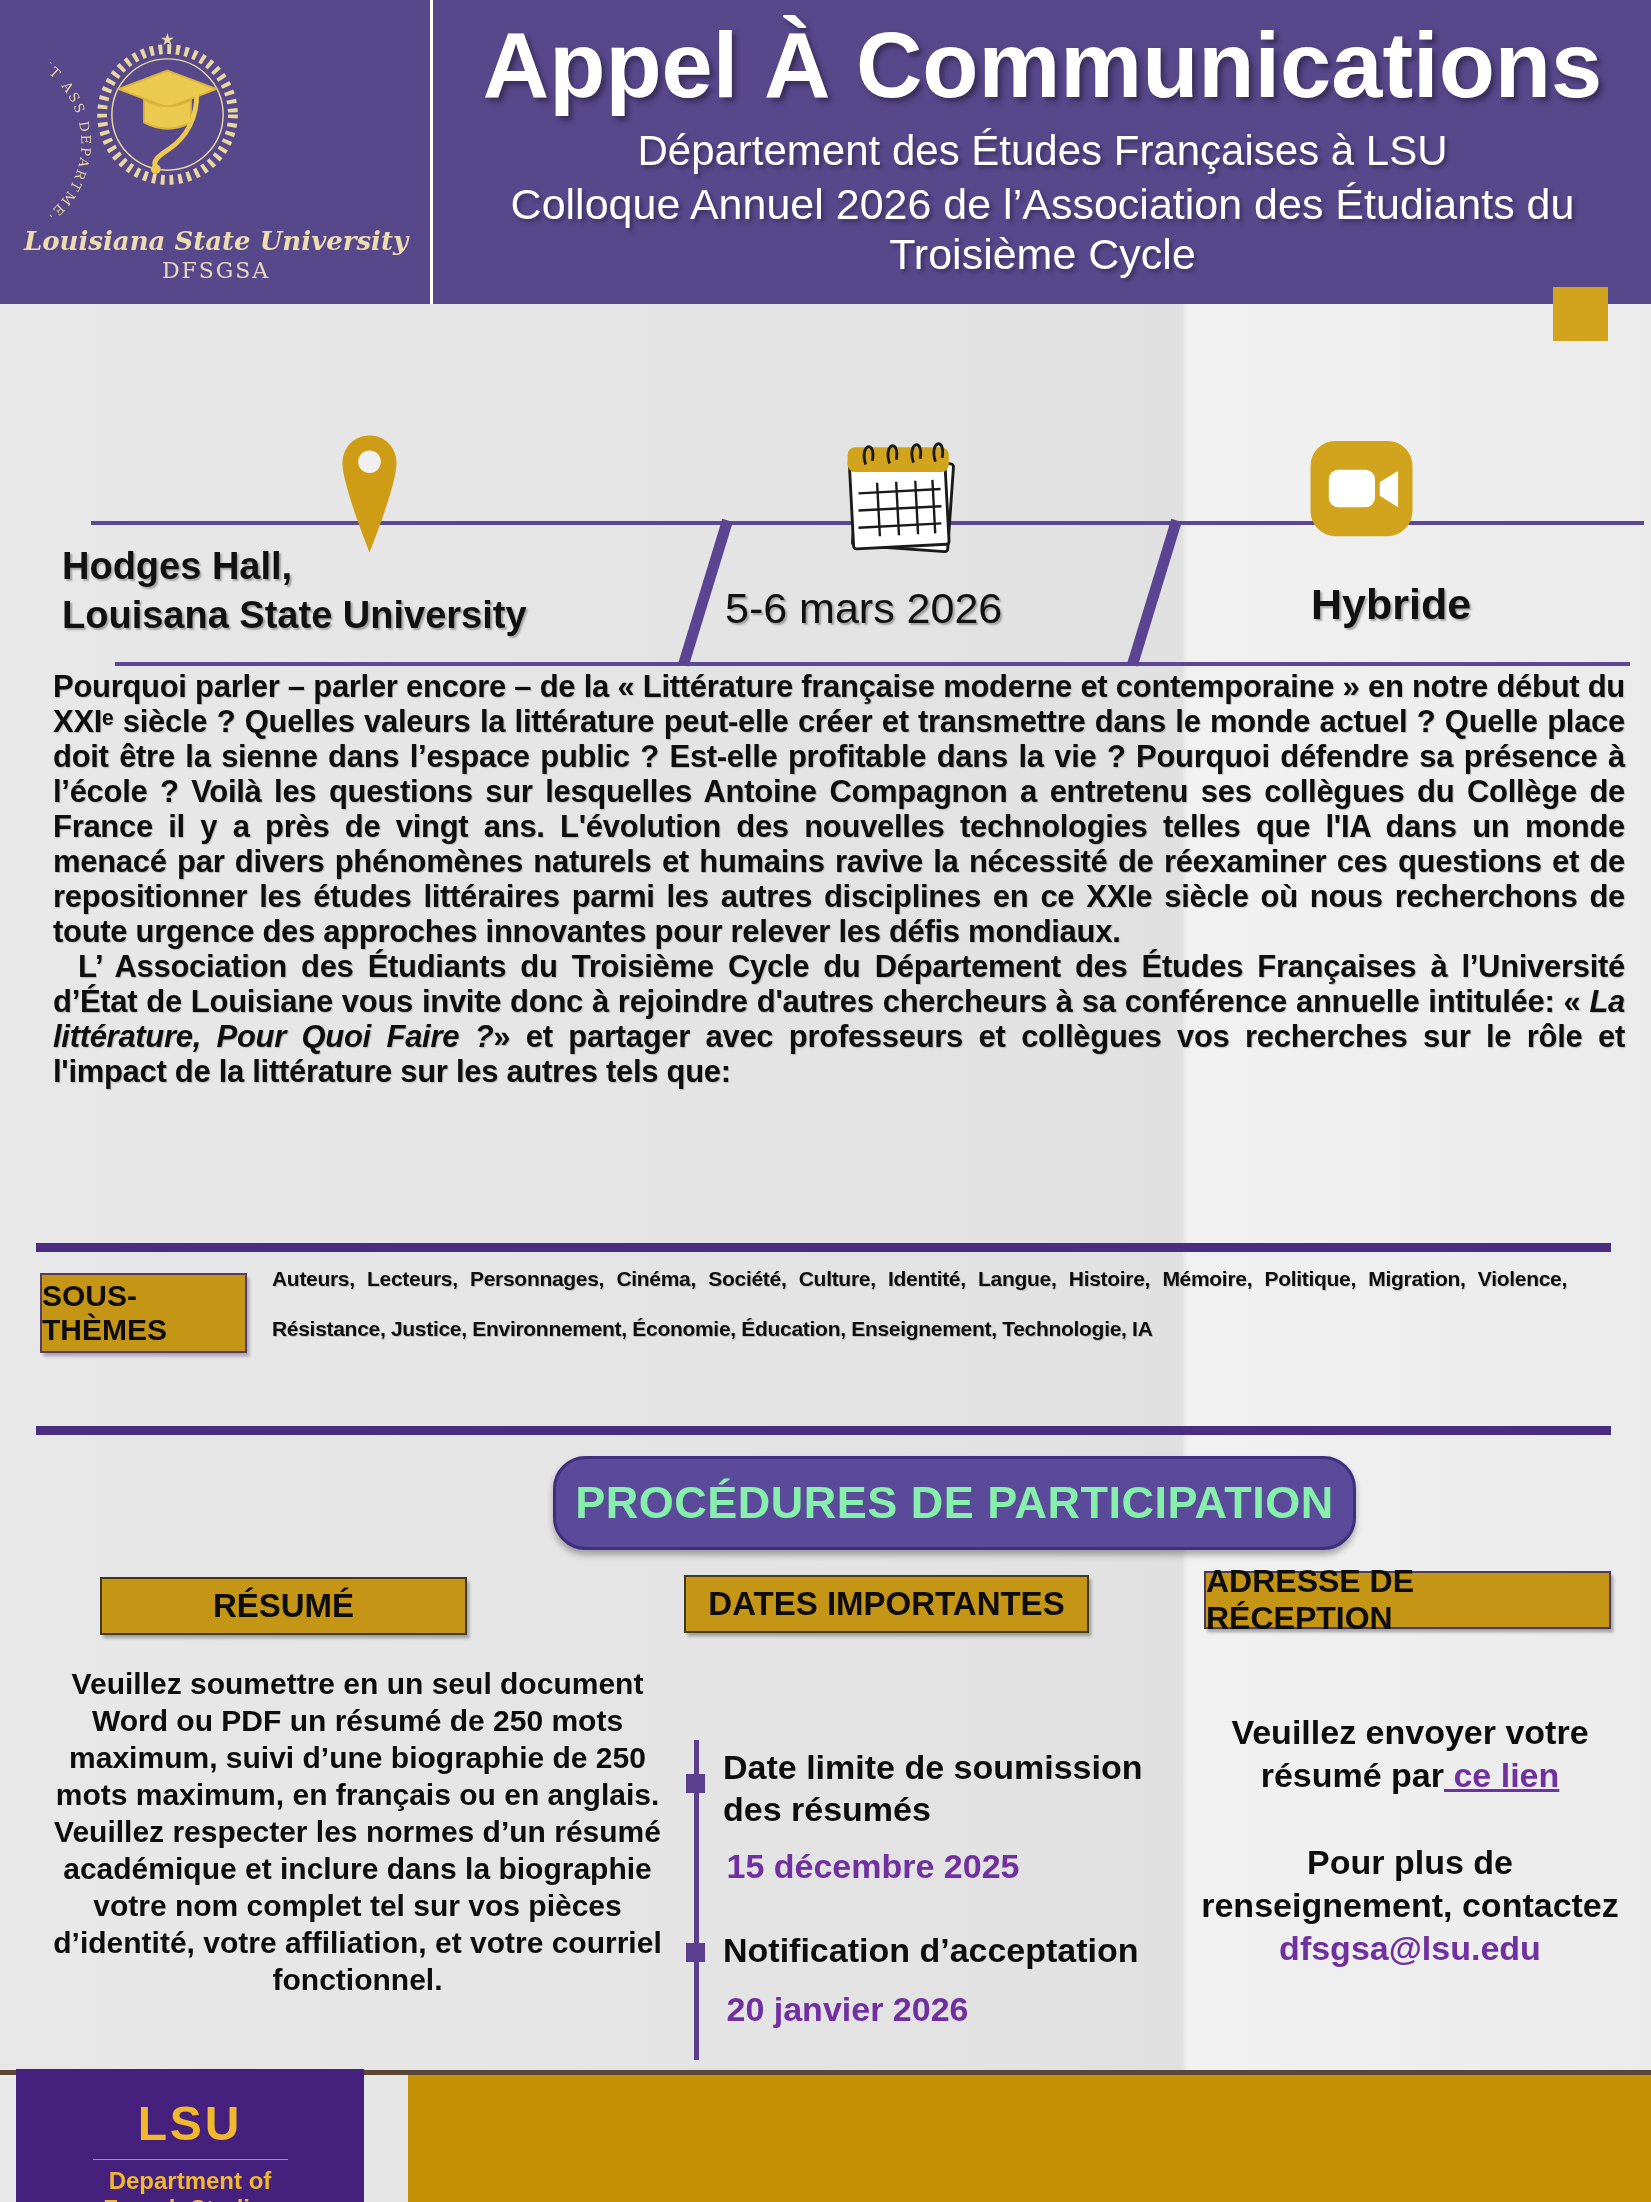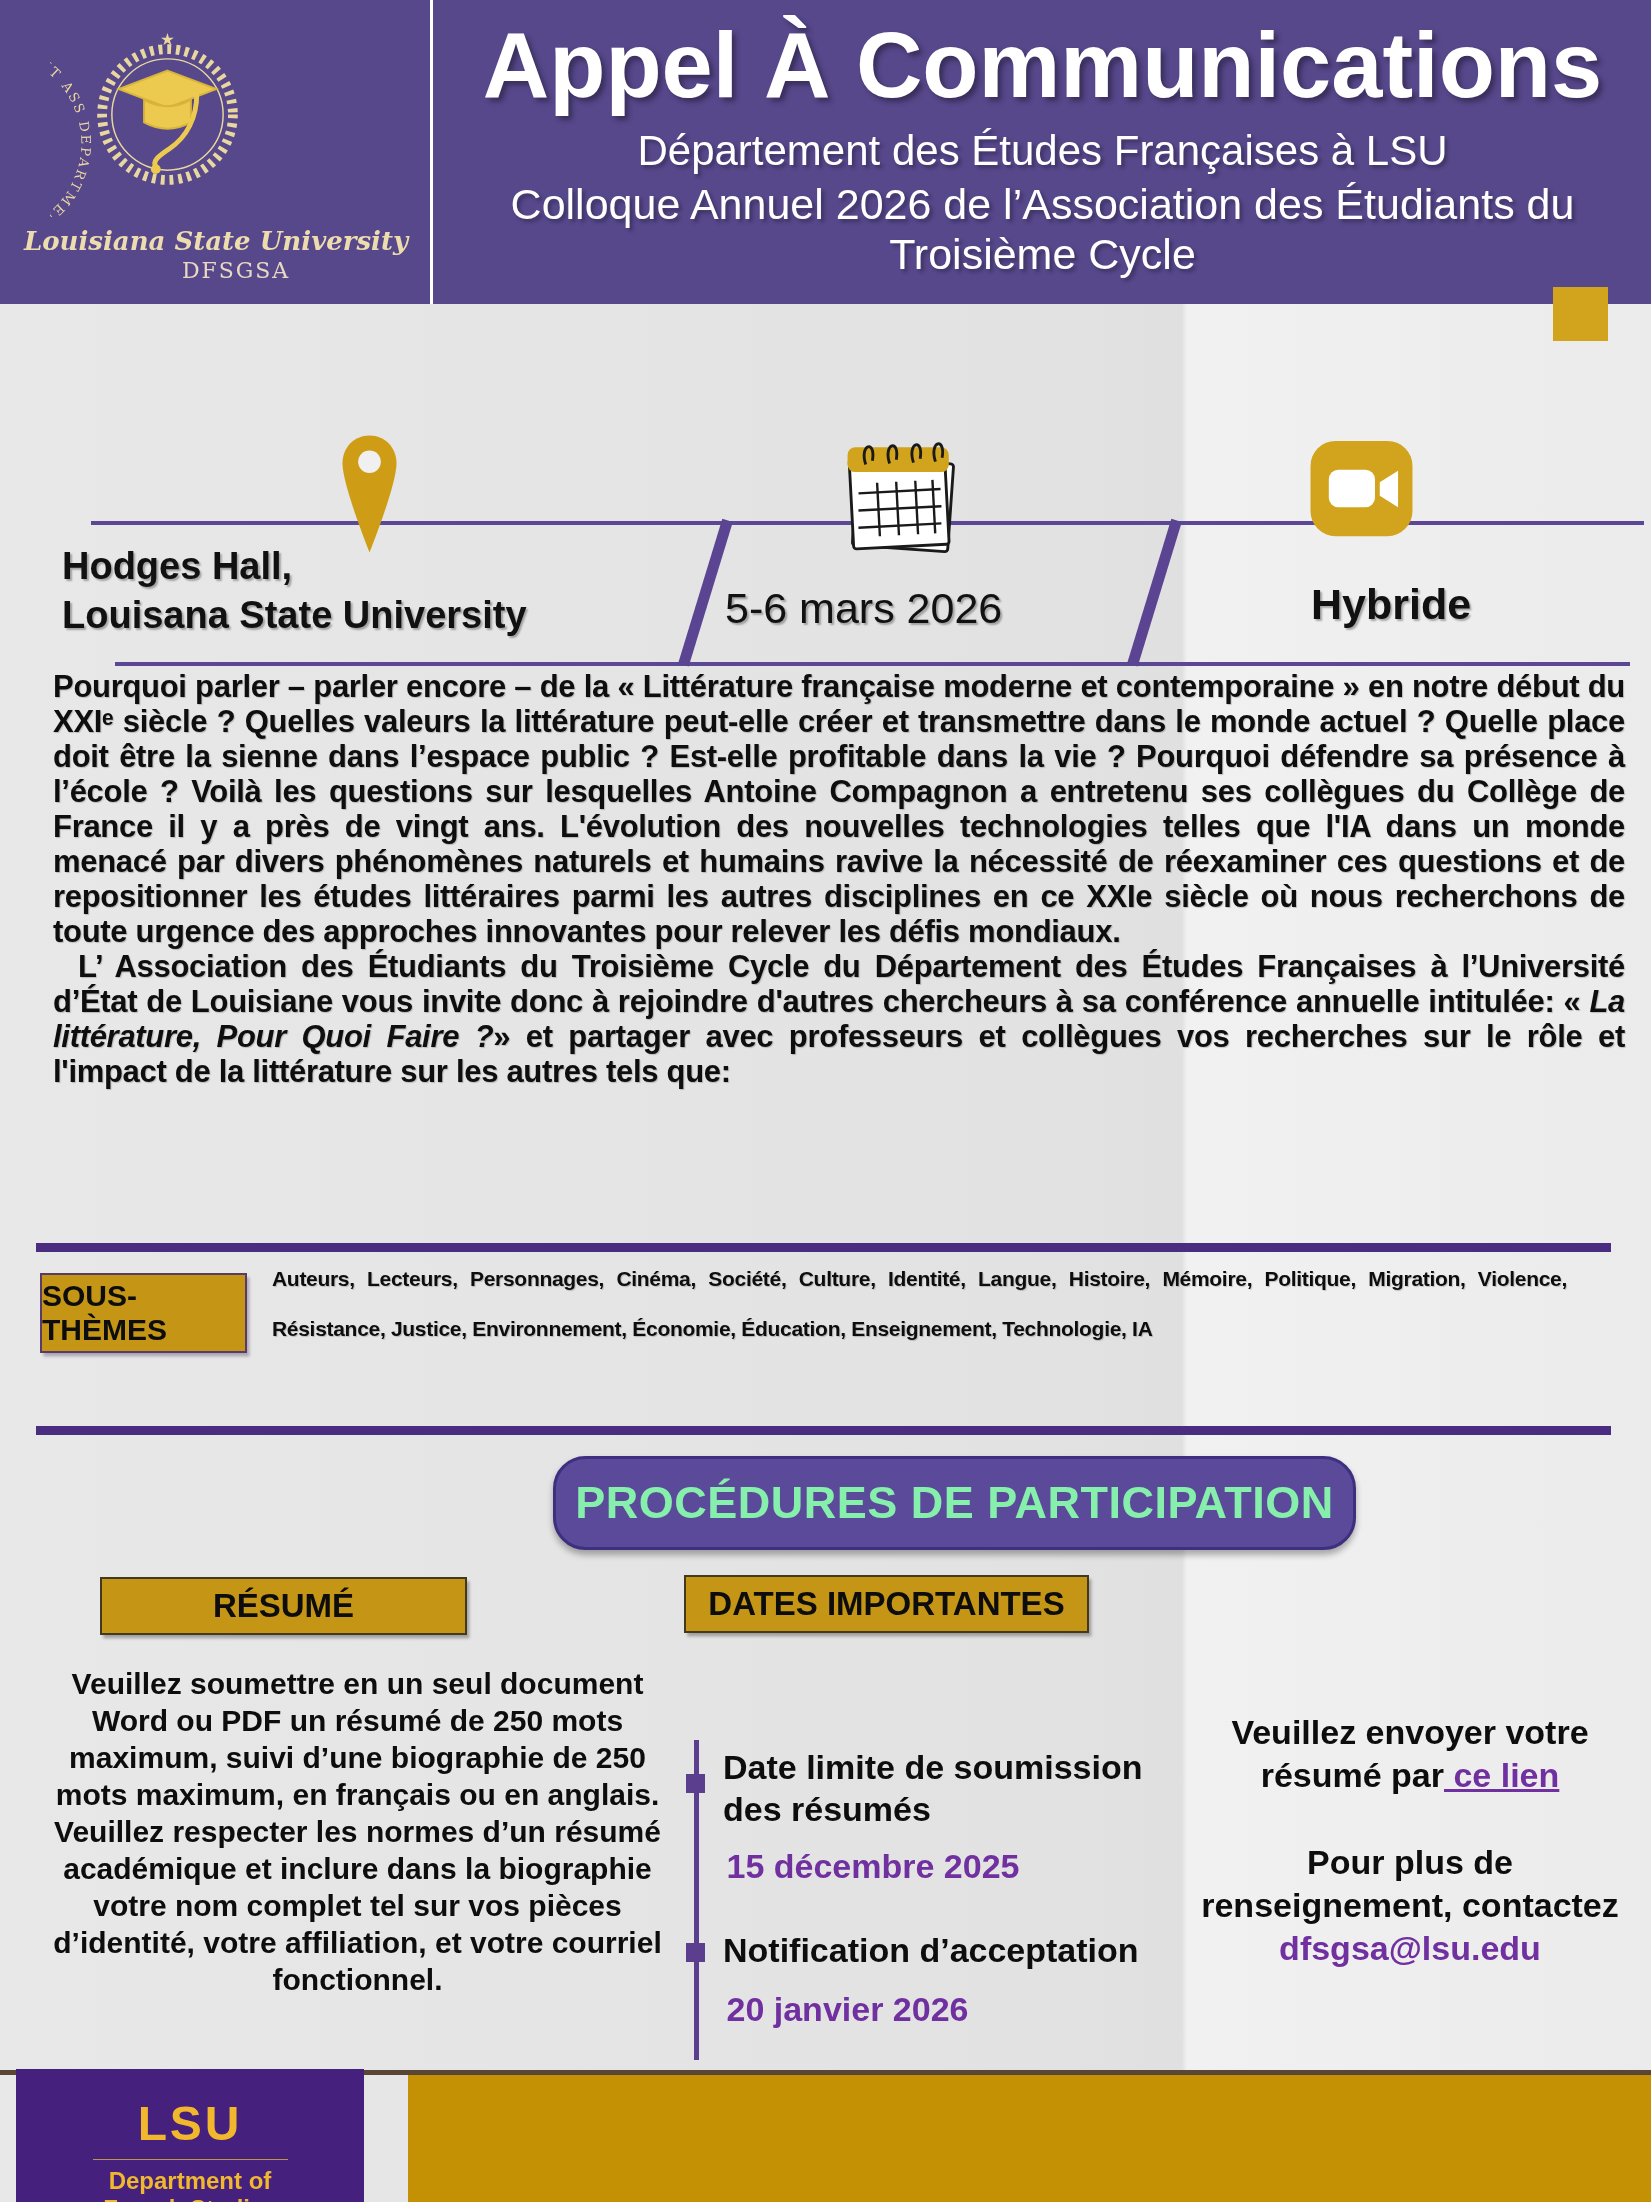--- a/index.html
+++ b/index.html
@@ -16,7 +16,7 @@
     font-family:"DejaVu Serif", serif; font-style:italic; font-weight:700;
     font-size:26px; color:#ecdcae; }
   .seal-acronym { position:absolute; left:0; top:258px; width:432px; text-align:center;
-    font-family:"DejaVu Serif", serif; font-size:22px; letter-spacing:1.9px; color:#e8d9c2;padding-left:20px; }
+    font-family:"DejaVu Serif", serif; font-size:22px; letter-spacing:1.9px; color:#e8d9c2; }
   .hdr-right { position:absolute; left:433px; top:0; width:1219px; text-align:center; color:#fff; }
   .hdr-title { margin:0; padding-top:17px; font-size:92px; font-weight:700; line-height:1.05;
     text-shadow:3.8px 3.8px 4.8px rgba(0,0,0,0.35); }

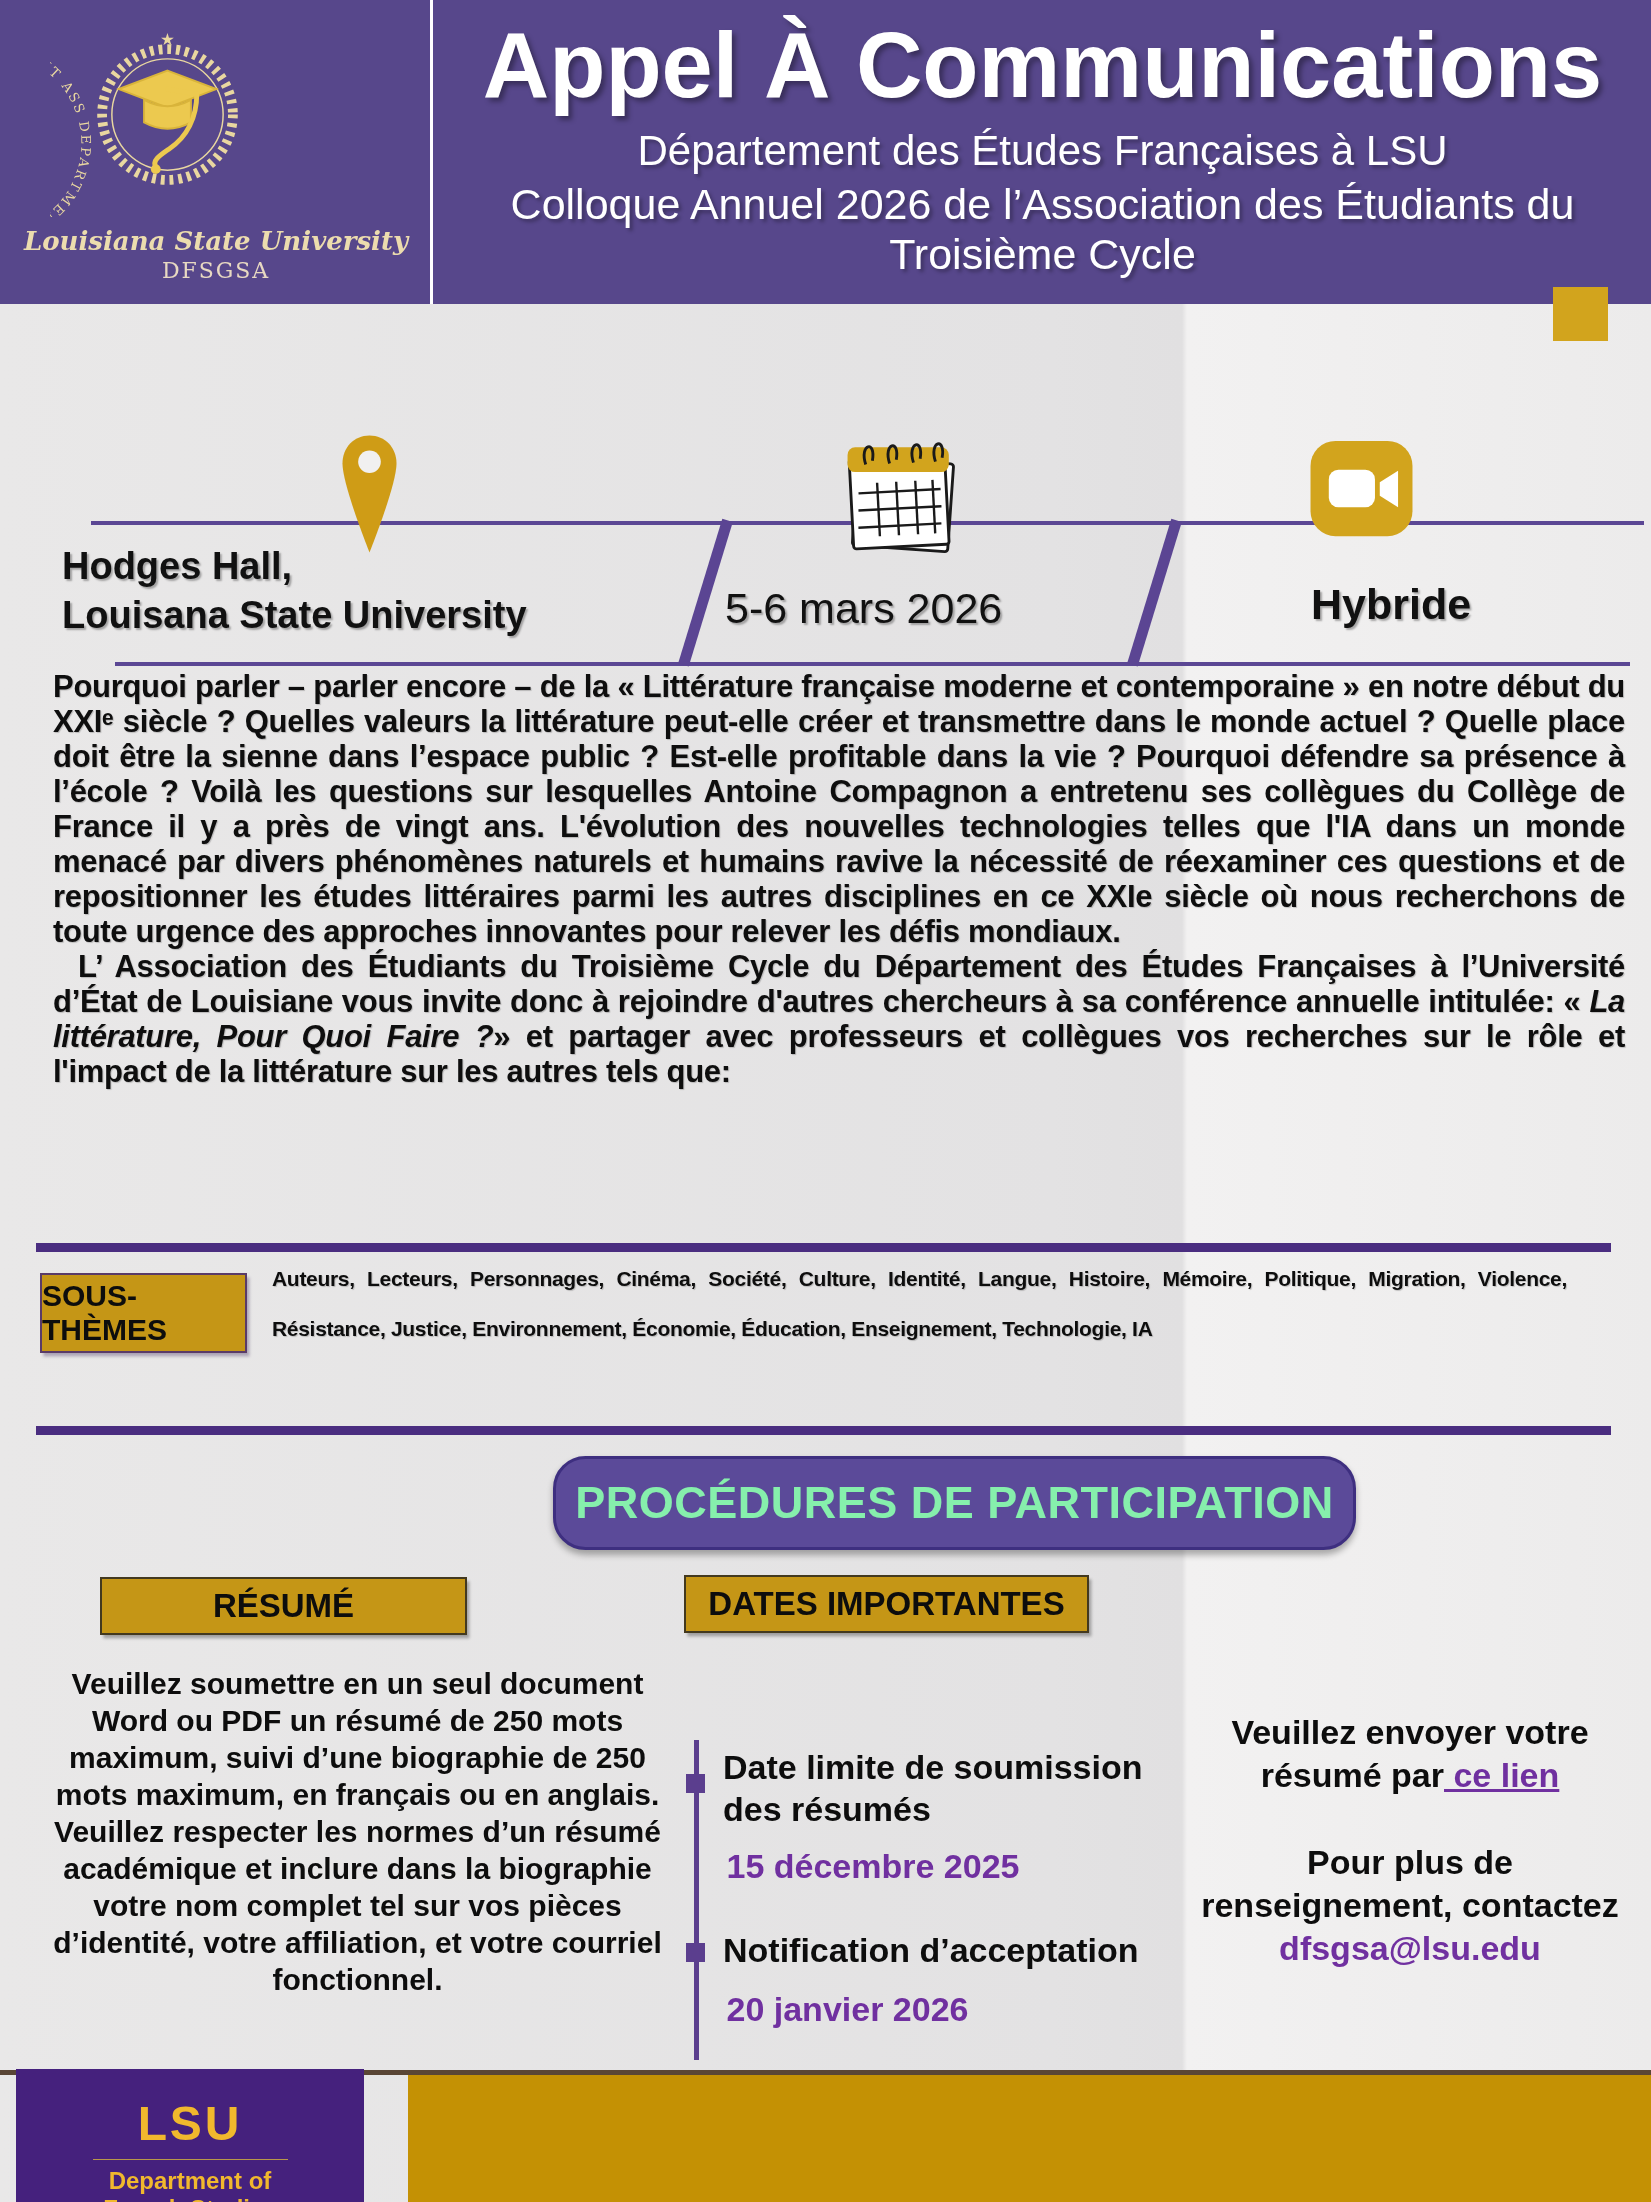--- a/index.html
+++ b/index.html
@@ -213,6 +213,7 @@
     <div class="tl-date tl-date-2">20 janvier 2026</div>
   </div>
 
+  <div class="col-head head-adresse">ADRESSE DE RÉCEPTION</div>
   <div class="adresse-body">
     <p><span>Veuillez envoyer votre résumé par</span><a class="lien"> ce lien </a></p>
     <p class="gap"><span>Pour plus de renseignement, contactez</span><a class="email">dfsgsa@lsu.edu</a></p>

